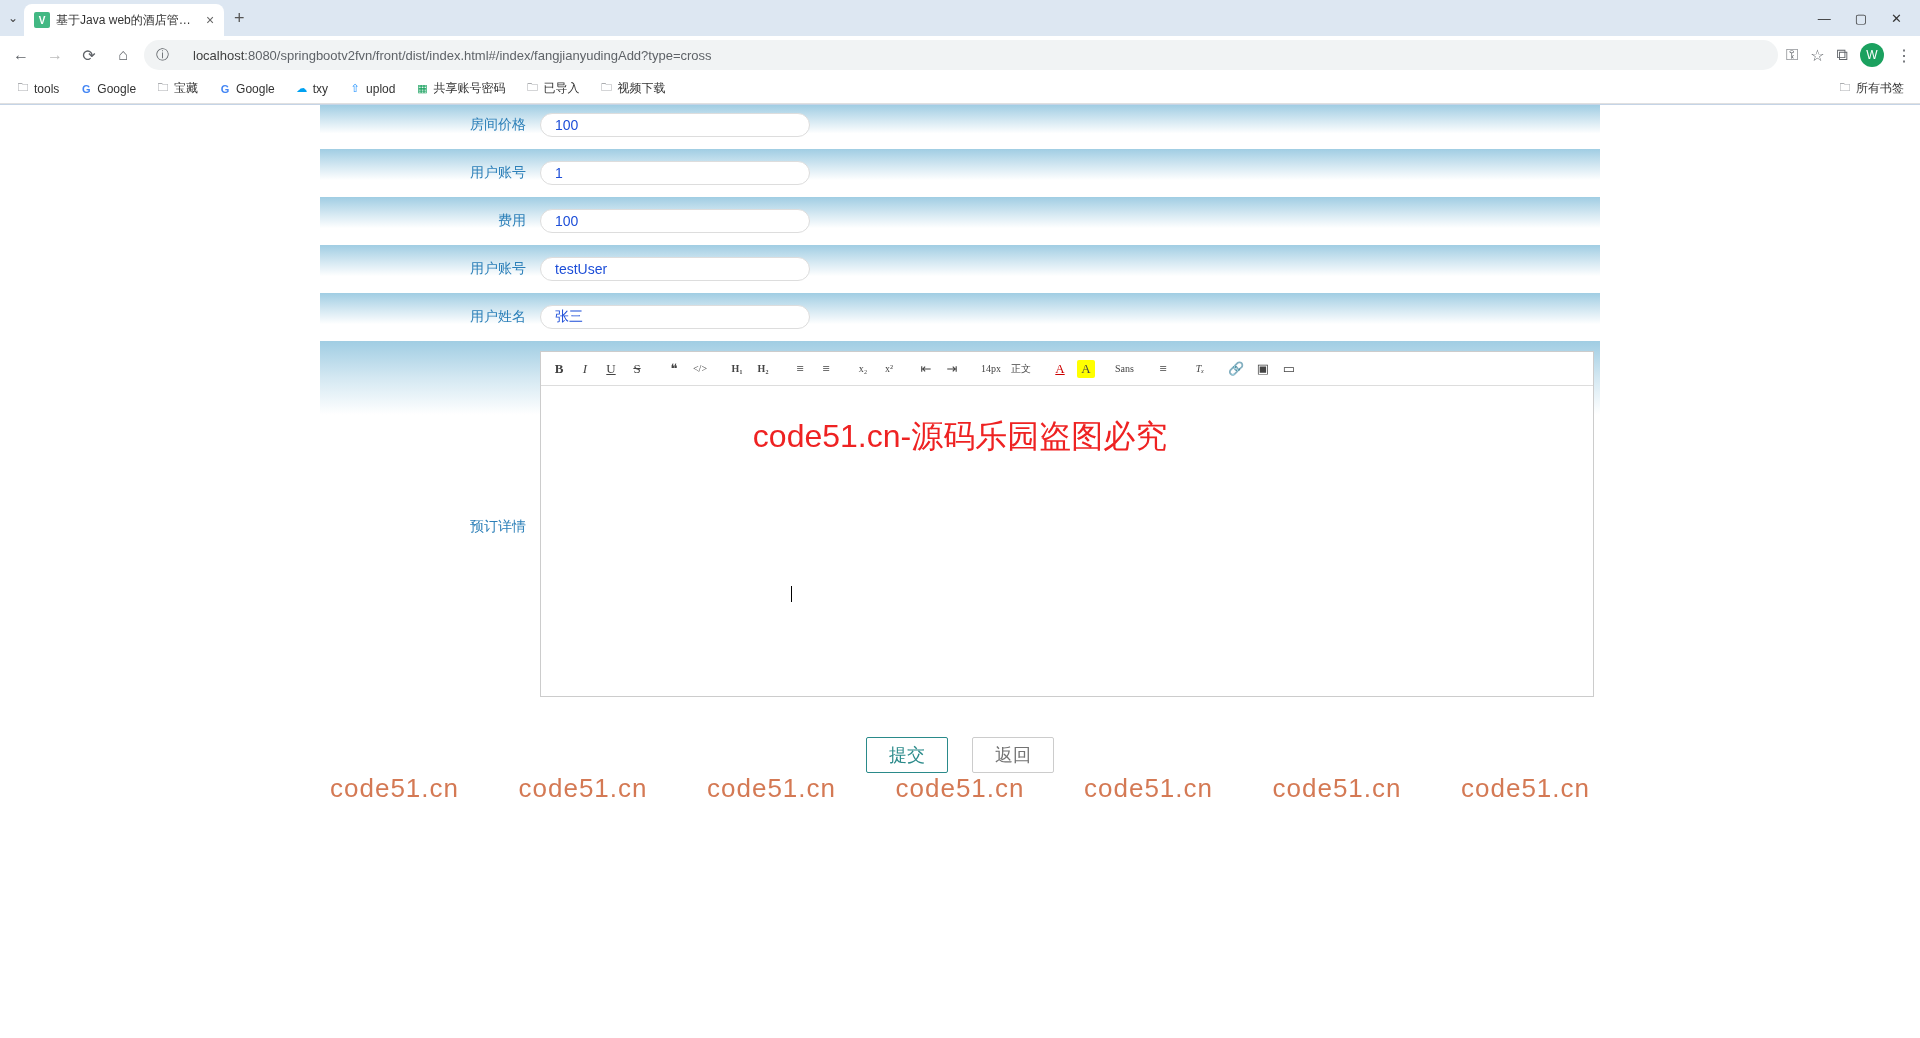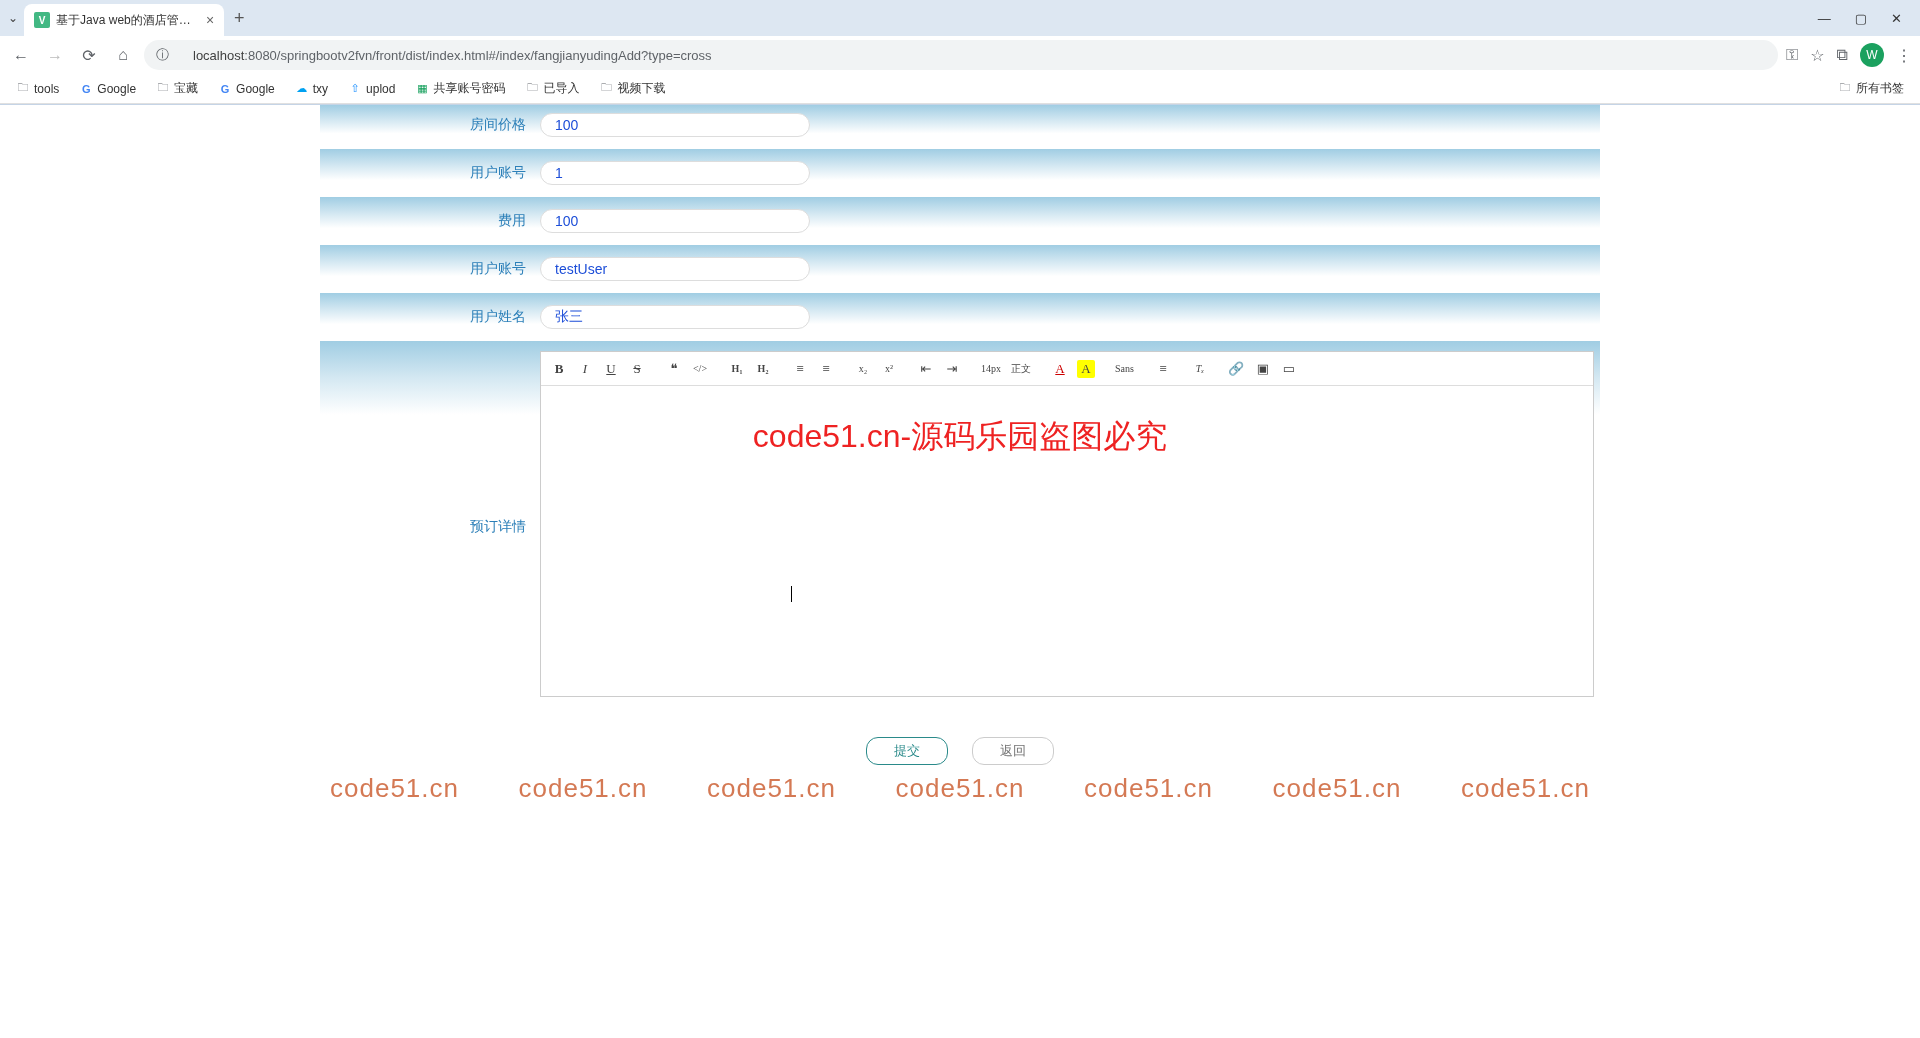--- a/index.html
+++ b/index.html
@@ -62,7 +62,7 @@
 .text-caret { position: absolute; top: 200px; left: 250px; width: 1px; height: 16px; background: #000; }
 
 .form-actions { display: flex; justify-content: center; gap: 24px; padding-top: 28px; }
-.btn { min-width: 82px; height: 28px; border-radius: 12px; font-size: 13px; cursor: pointer; display: flex; align-items: center; justify-content: center; }
+.btn { min-width: 82px; height: 36px; border-radius: 2px; font-size: 18px; cursor: pointer; display: flex; align-items: center; justify-content: center; }
 .btn-primary { border: 1.5px solid #2a8a8a; background: #fff; color: #2a8a8a; }
 .btn-default { border: 1px solid #ccc; background: #fff; color: #737373; }
 

